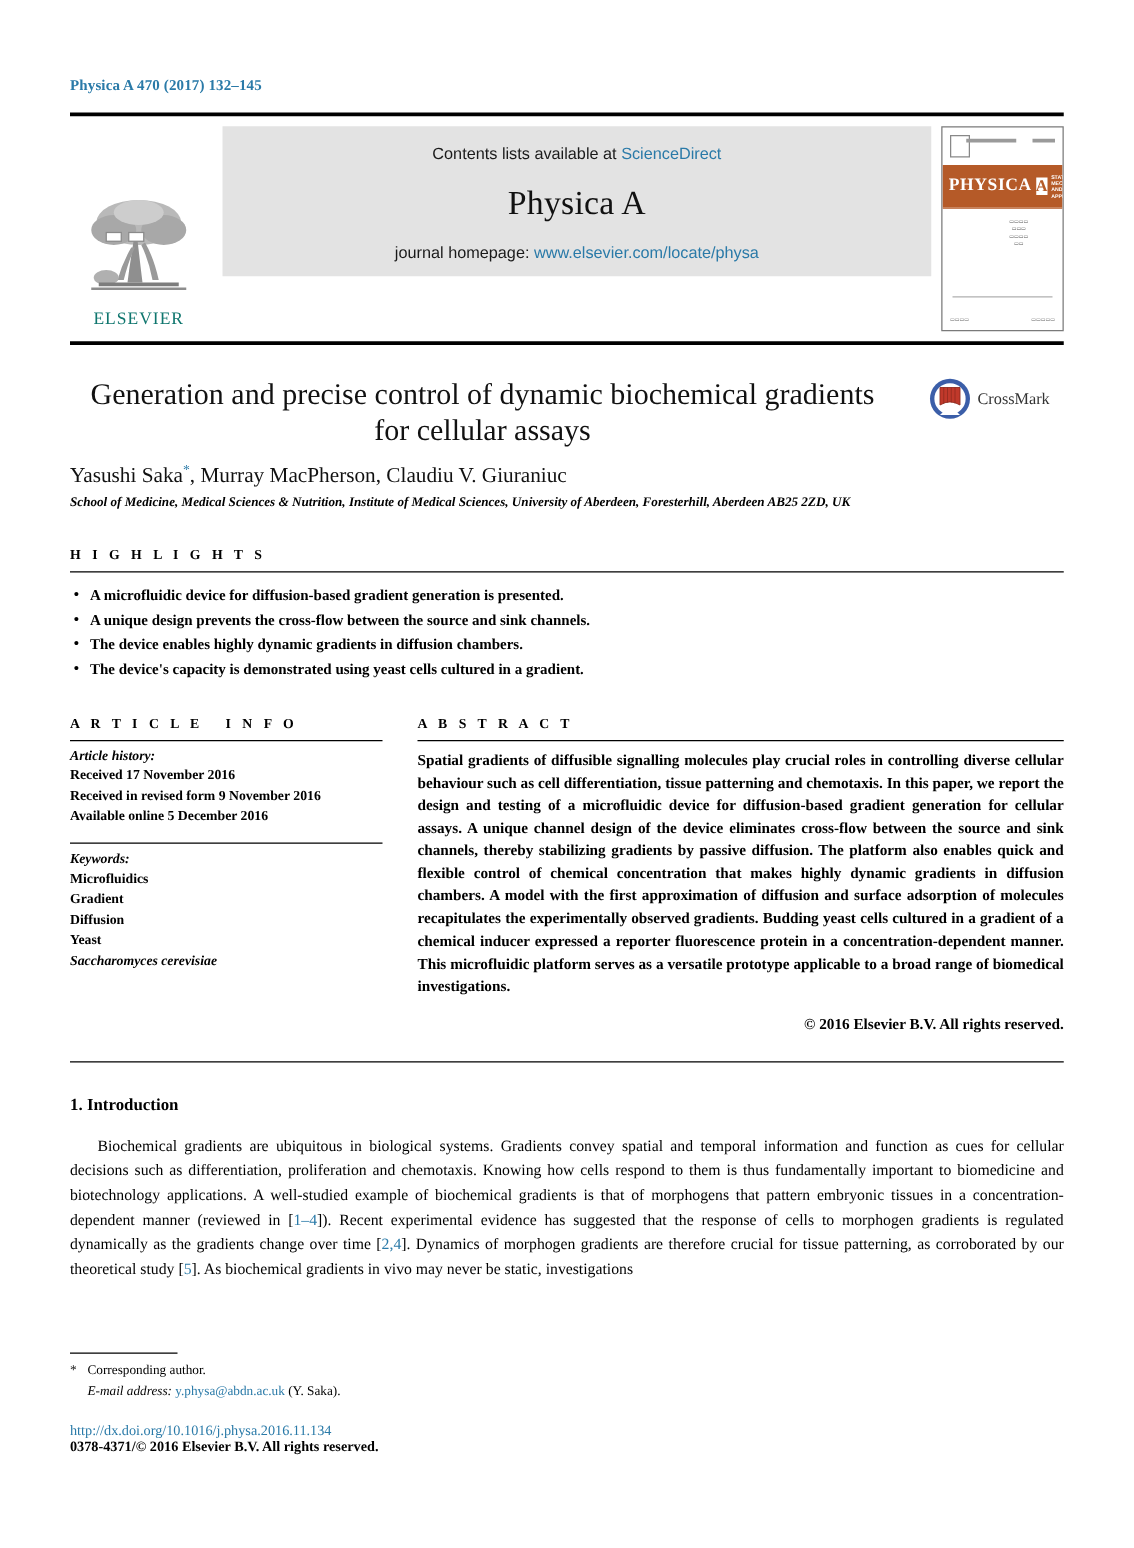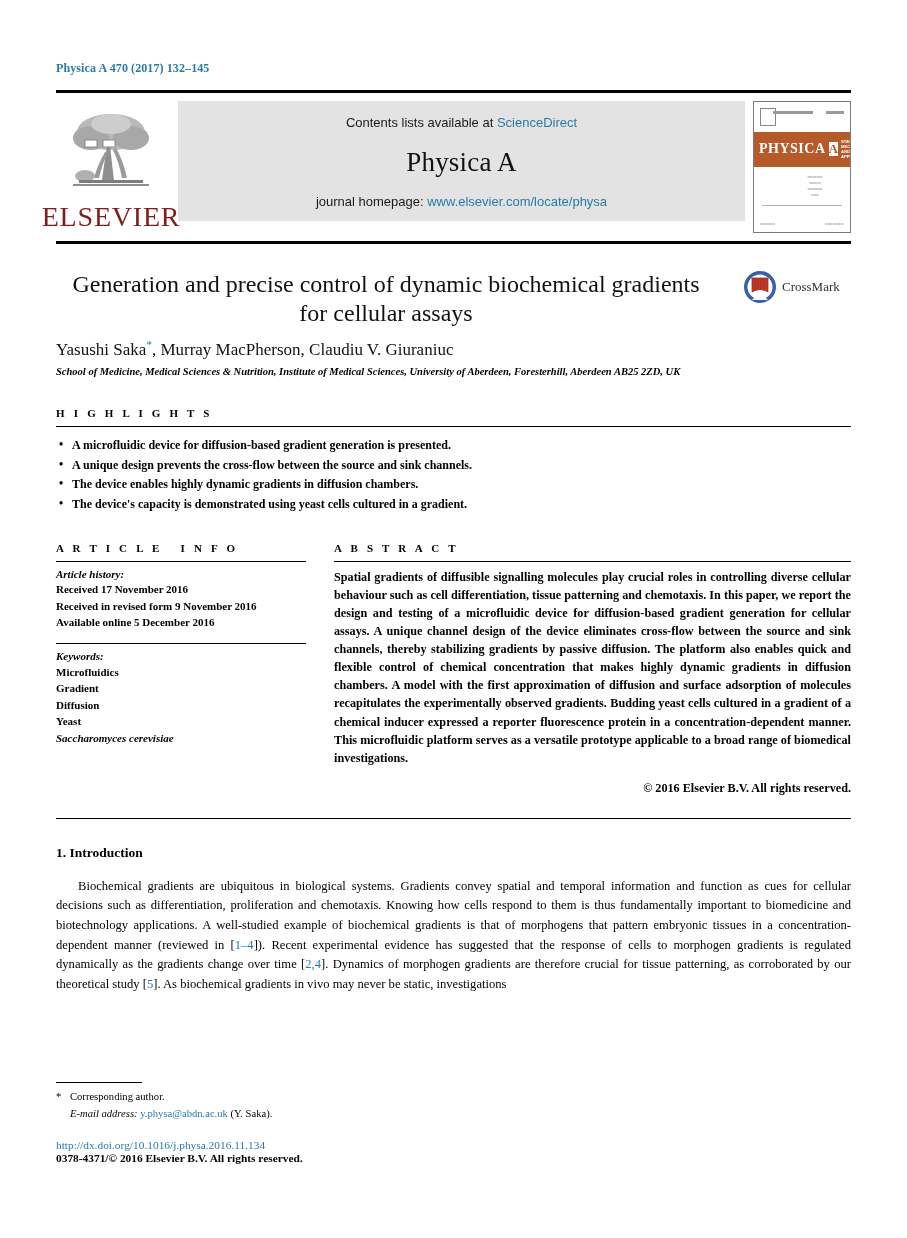--- a/index.html
+++ b/index.html
@@ -100,7 +100,7 @@
   .cover-thumb {
     flex: 0 0 98px;
     width: 98px;
-    height: 132px;
+    height: 164px;
     border: 1px solid #7a7a7a;
     background: #ffffff;
     position: relative;

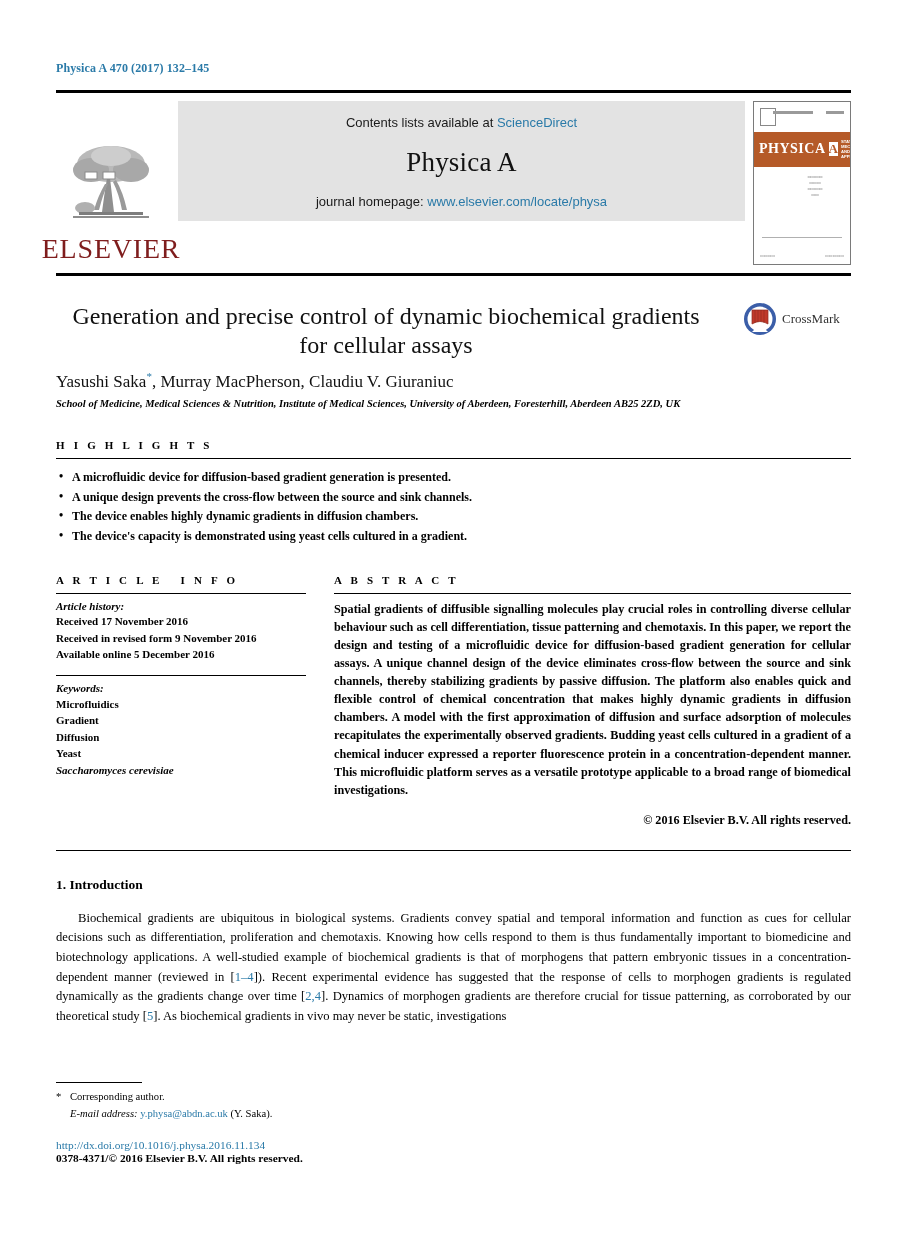--- a/index.html
+++ b/index.html
@@ -59,8 +59,8 @@
   .tree-svg { display:block; }
   .elsevier-word {
     font-family: "Liberation Serif", serif;
-    color: #7f1d1d;
-    font-size: 28px;
+    color: #0f766e;
+    font-size: 14px;
     letter-spacing: 0.8px;
     line-height: 1;
     margin-top: 1px;

